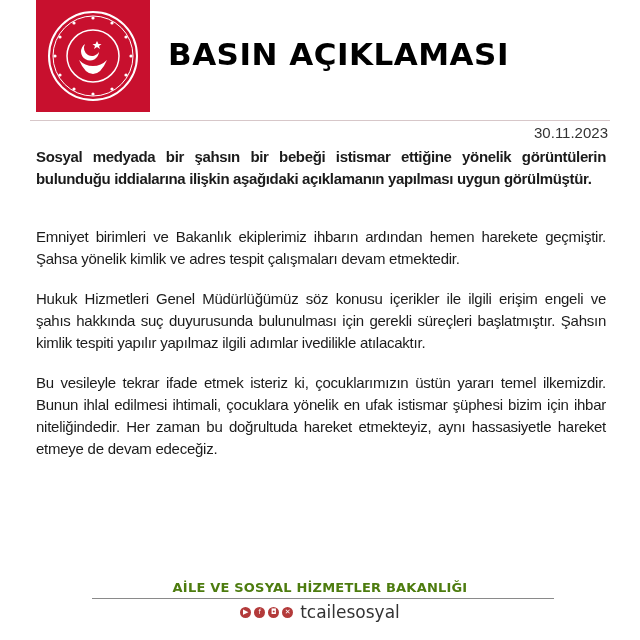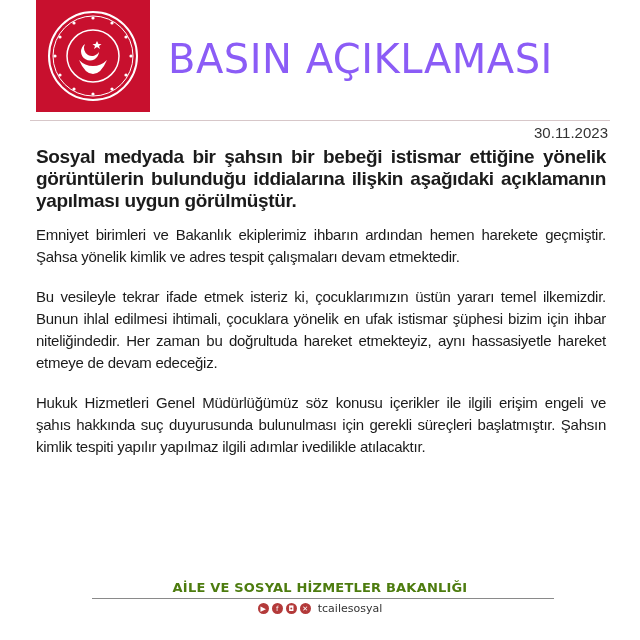--- a/index.html
+++ b/index.html
@@ -13,7 +13,7 @@
   }
   .title {
     position:absolute; left:168px; top:36px; font-family:"DejaVu Sans", sans-serif;
-    font-weight:normal; font-size:40px; letter-spacing:0.5px; color:#8b5cf6; white-space:nowrap;
+    font-weight:bold; font-size:31px; letter-spacing:0.5px; color:#000000; white-space:nowrap;
   }
   .date {
     position:absolute; right:32px; top:92px; font-size:15px; color:#333;margin-top:32px;

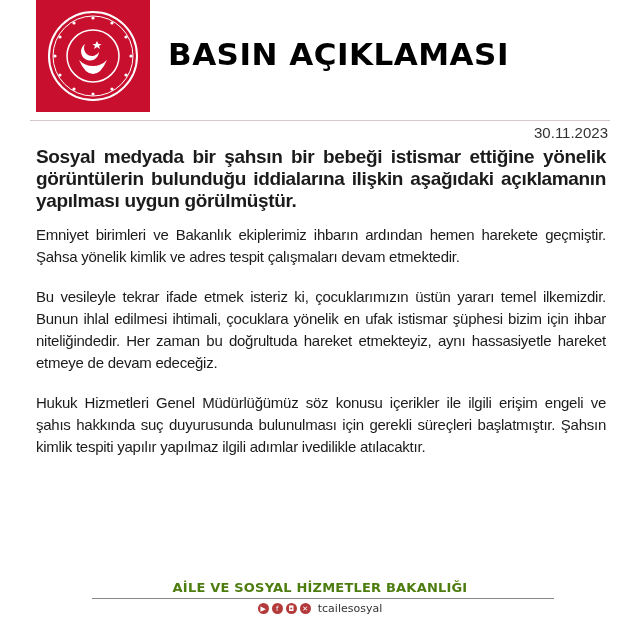--- a/index.html
+++ b/index.html
@@ -28,7 +28,7 @@
     margin:0 0 18px 0; font-family:"Liberation Sans", sans-serif; font-size:15px; line-height:22px;
     text-align:justify; color:#1b1b1b; letter-spacing:-0.25px;
   }
-  .para.lead { font-weight:bold; font-size:19px; line-height:22px; margin-bottom:12px; letter-spacing:-0.35px; }
+  .para.lead { font-weight:bold; font-size:15px; line-height:22px; margin-bottom:36px; letter-spacing:-0.35px; }
   .footer-title {
     position:absolute; left:0; width:640px; top:580px; text-align:center;
     font-family:"DejaVu Sans", sans-serif; font-weight:bold; font-size:13px; color:#4d7c0f; letter-spacing:0.2px;

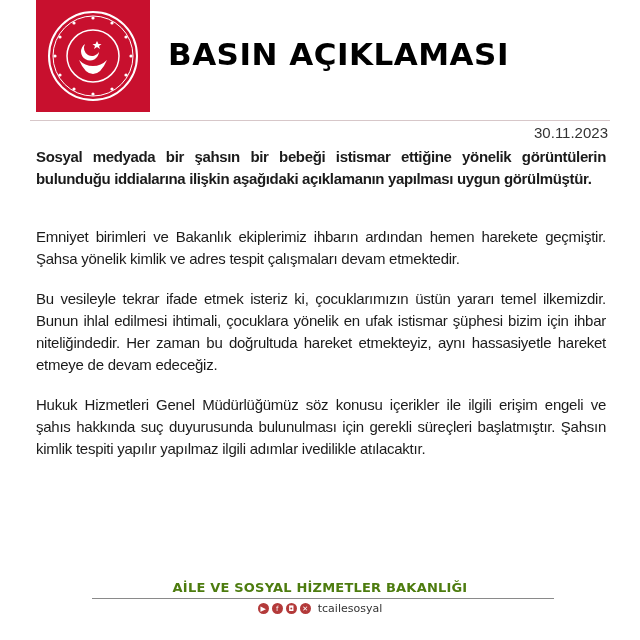--- a/index.html
+++ b/index.html
@@ -80,8 +80,8 @@
 <div class="body">
   <p class="para lead">Sosyal medyada bir şahsın bir bebeği istismar ettiğine yönelik görüntülerin bulunduğu iddialarına ilişkin aşağıdaki açıklamanın yapılması uygun görülmüştür.</p>
   <p class="para">Emniyet birimleri ve Bakanlık ekiplerimiz ihbarın ardından hemen harekete geçmiştir. Şahsa yönelik kimlik ve adres tespit çalışmaları devam etmektedir.</p>
+  <p class="para">Hukuk Hizmetleri Genel Müdürlüğümüz söz konusu içerikler ile ilgili erişim engeli ve şahıs hakkında suç duyurusunda bulunulması için gerekli süreçleri başlatmıştır. Şahsın kimlik tespiti yapılır yapılmaz ilgili adımlar ivedilikle atılacaktır.</p>
   <p class="para">Bu vesileyle tekrar ifade etmek isteriz ki, çocuklarımızın üstün yararı temel ilkemizdir. Bunun ihlal edilmesi ihtimali, çocuklara yönelik en ufak istismar şüphesi bizim için ihbar niteliğindedir. Her zaman bu doğrultuda hareket etmekteyiz, aynı hassasiyetle hareket etmeye de devam edeceğiz.</p>
-  <p class="para">Hukuk Hizmetleri Genel Müdürlüğümüz söz konusu içerikler ile ilgili erişim engeli ve şahıs hakkında suç duyurusunda bulunulması için gerekli süreçleri başlatmıştır. Şahsın kimlik tespiti yapılır yapılmaz ilgili adımlar ivedilikle atılacaktır.</p>
 </div>
 
 <div class="footer-title">AİLE VE SOSYAL HİZMETLER BAKANLIĞI</div>

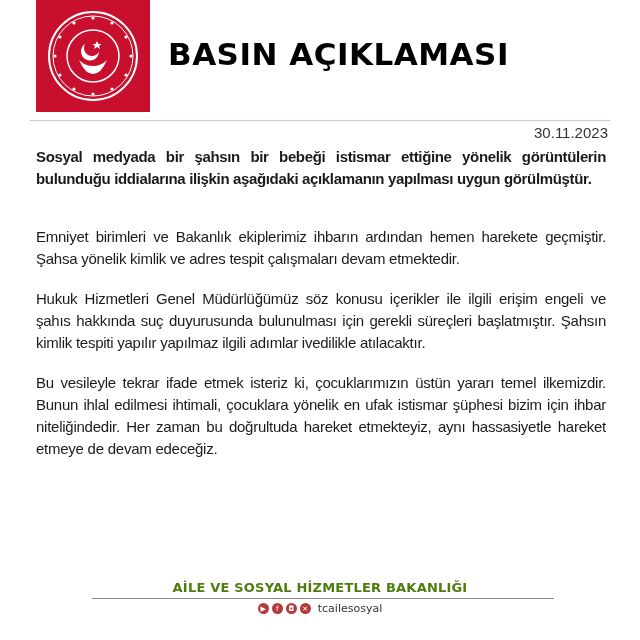--- a/index.html
+++ b/index.html
@@ -43,7 +43,7 @@
     width:11px; height:11px; border-radius:50%; background:#b33a3a; color:#fff;
     font-size:7px; display:flex; align-items:center; justify-content:center; font-family:"DejaVu Sans", sans-serif;
   }
-  .handle { margin-left:4px; font-size:11px; color:#333; font-family:"DejaVu Sans", sans-serif; }
+  .handle { margin-left:4px; font-size:17px; color:#333; font-family:"DejaVu Sans", sans-serif; }
 </style>
 </head>
 <body>

